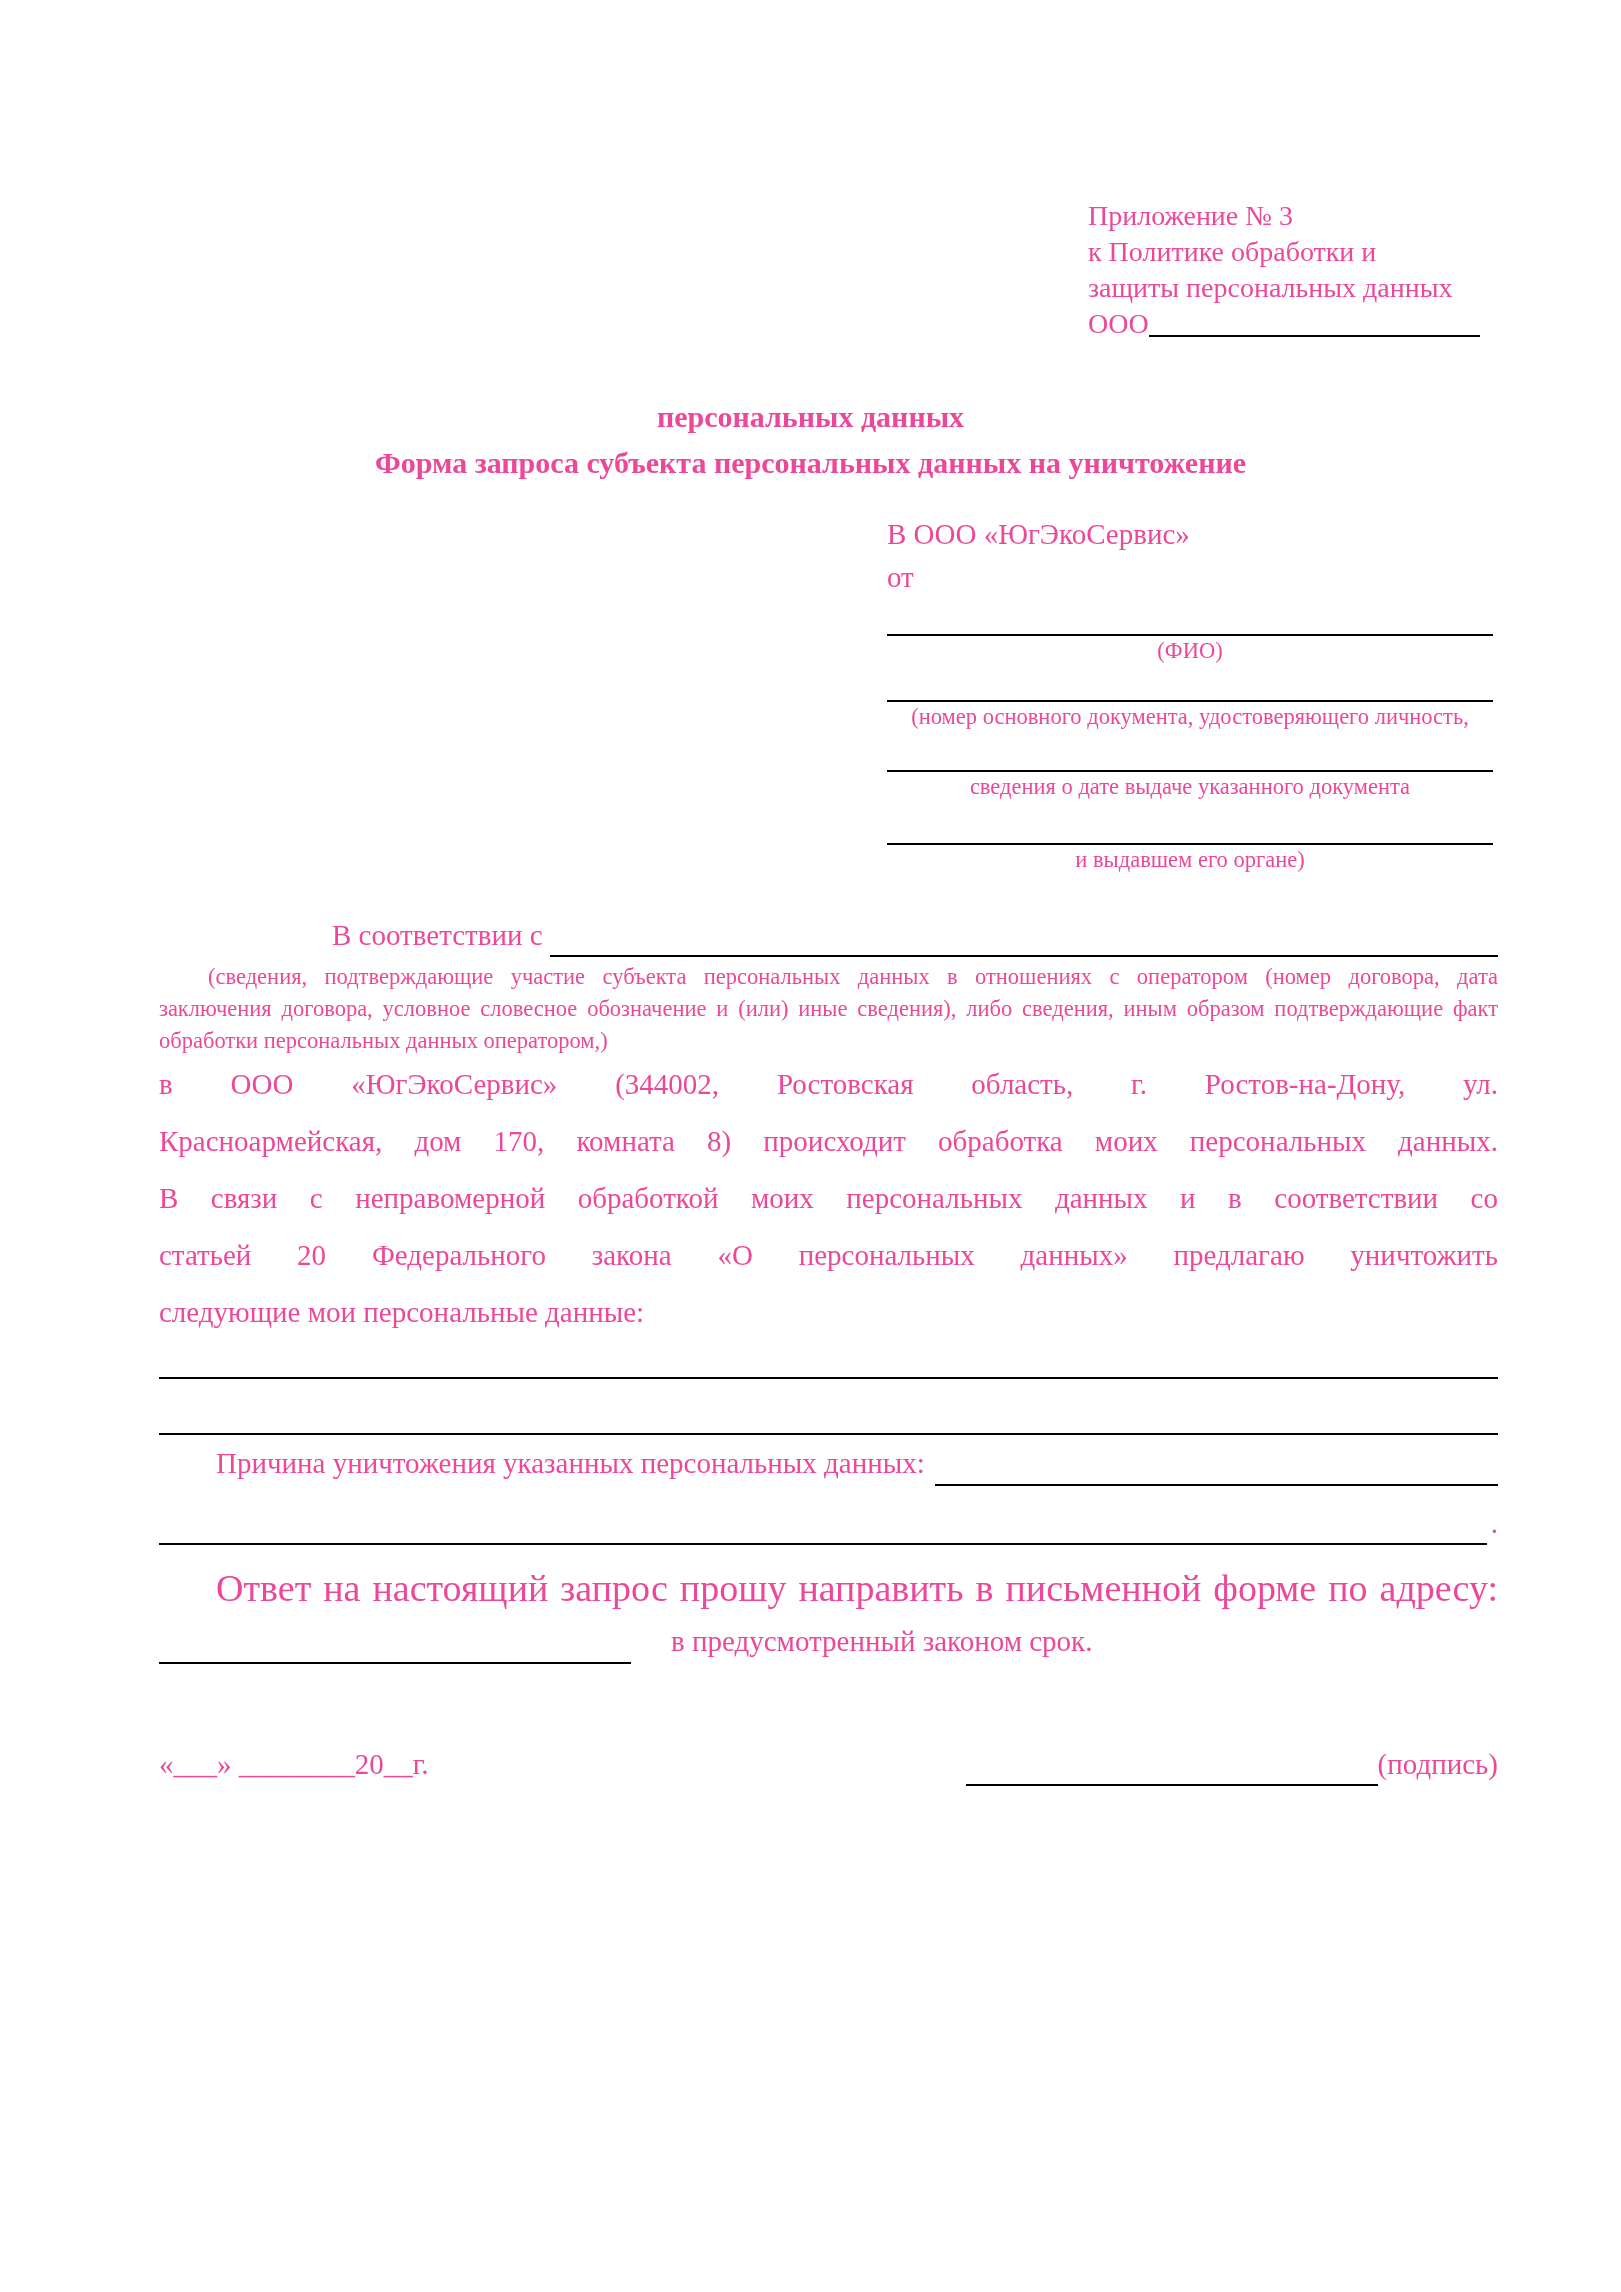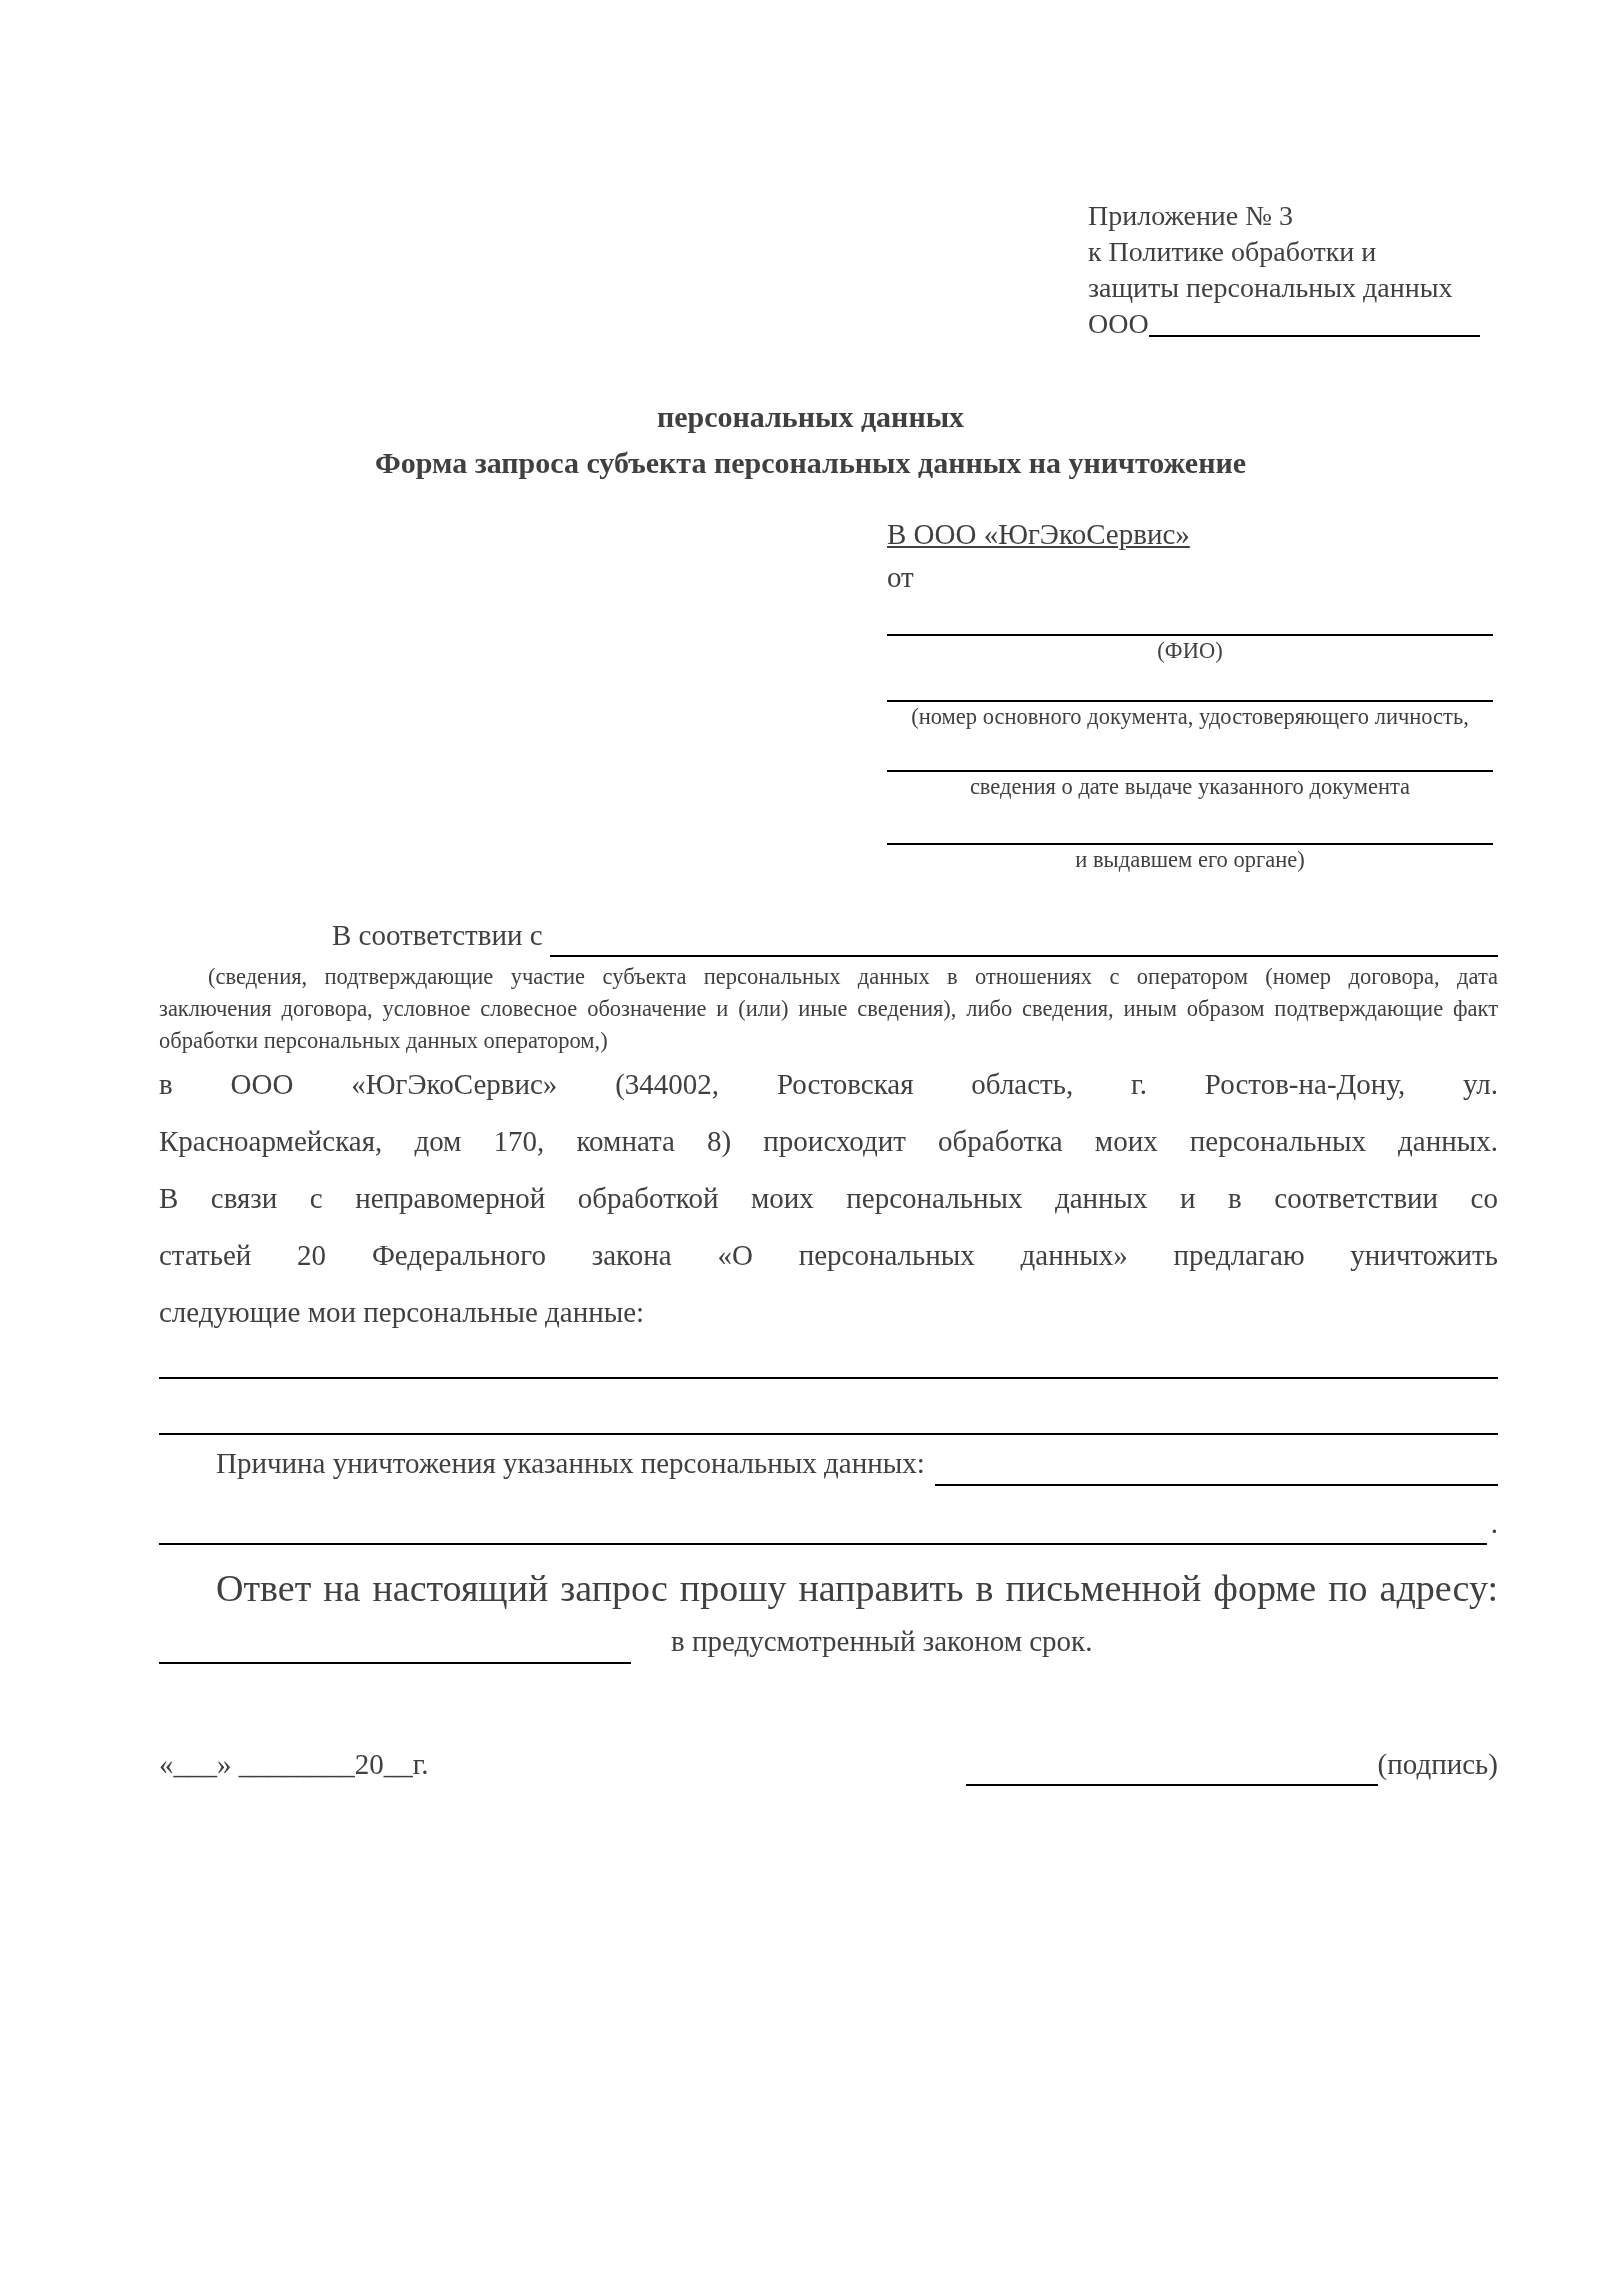--- a/index.html
+++ b/index.html
@@ -8,7 +8,7 @@
     width:1621px;height:2293px;
     background:#ffffff;
     font-family:"Liberation Serif","DejaVu Serif",serif;
-    color:#404040;
+    color:#ec4899;
     overflow:hidden;
   }
   

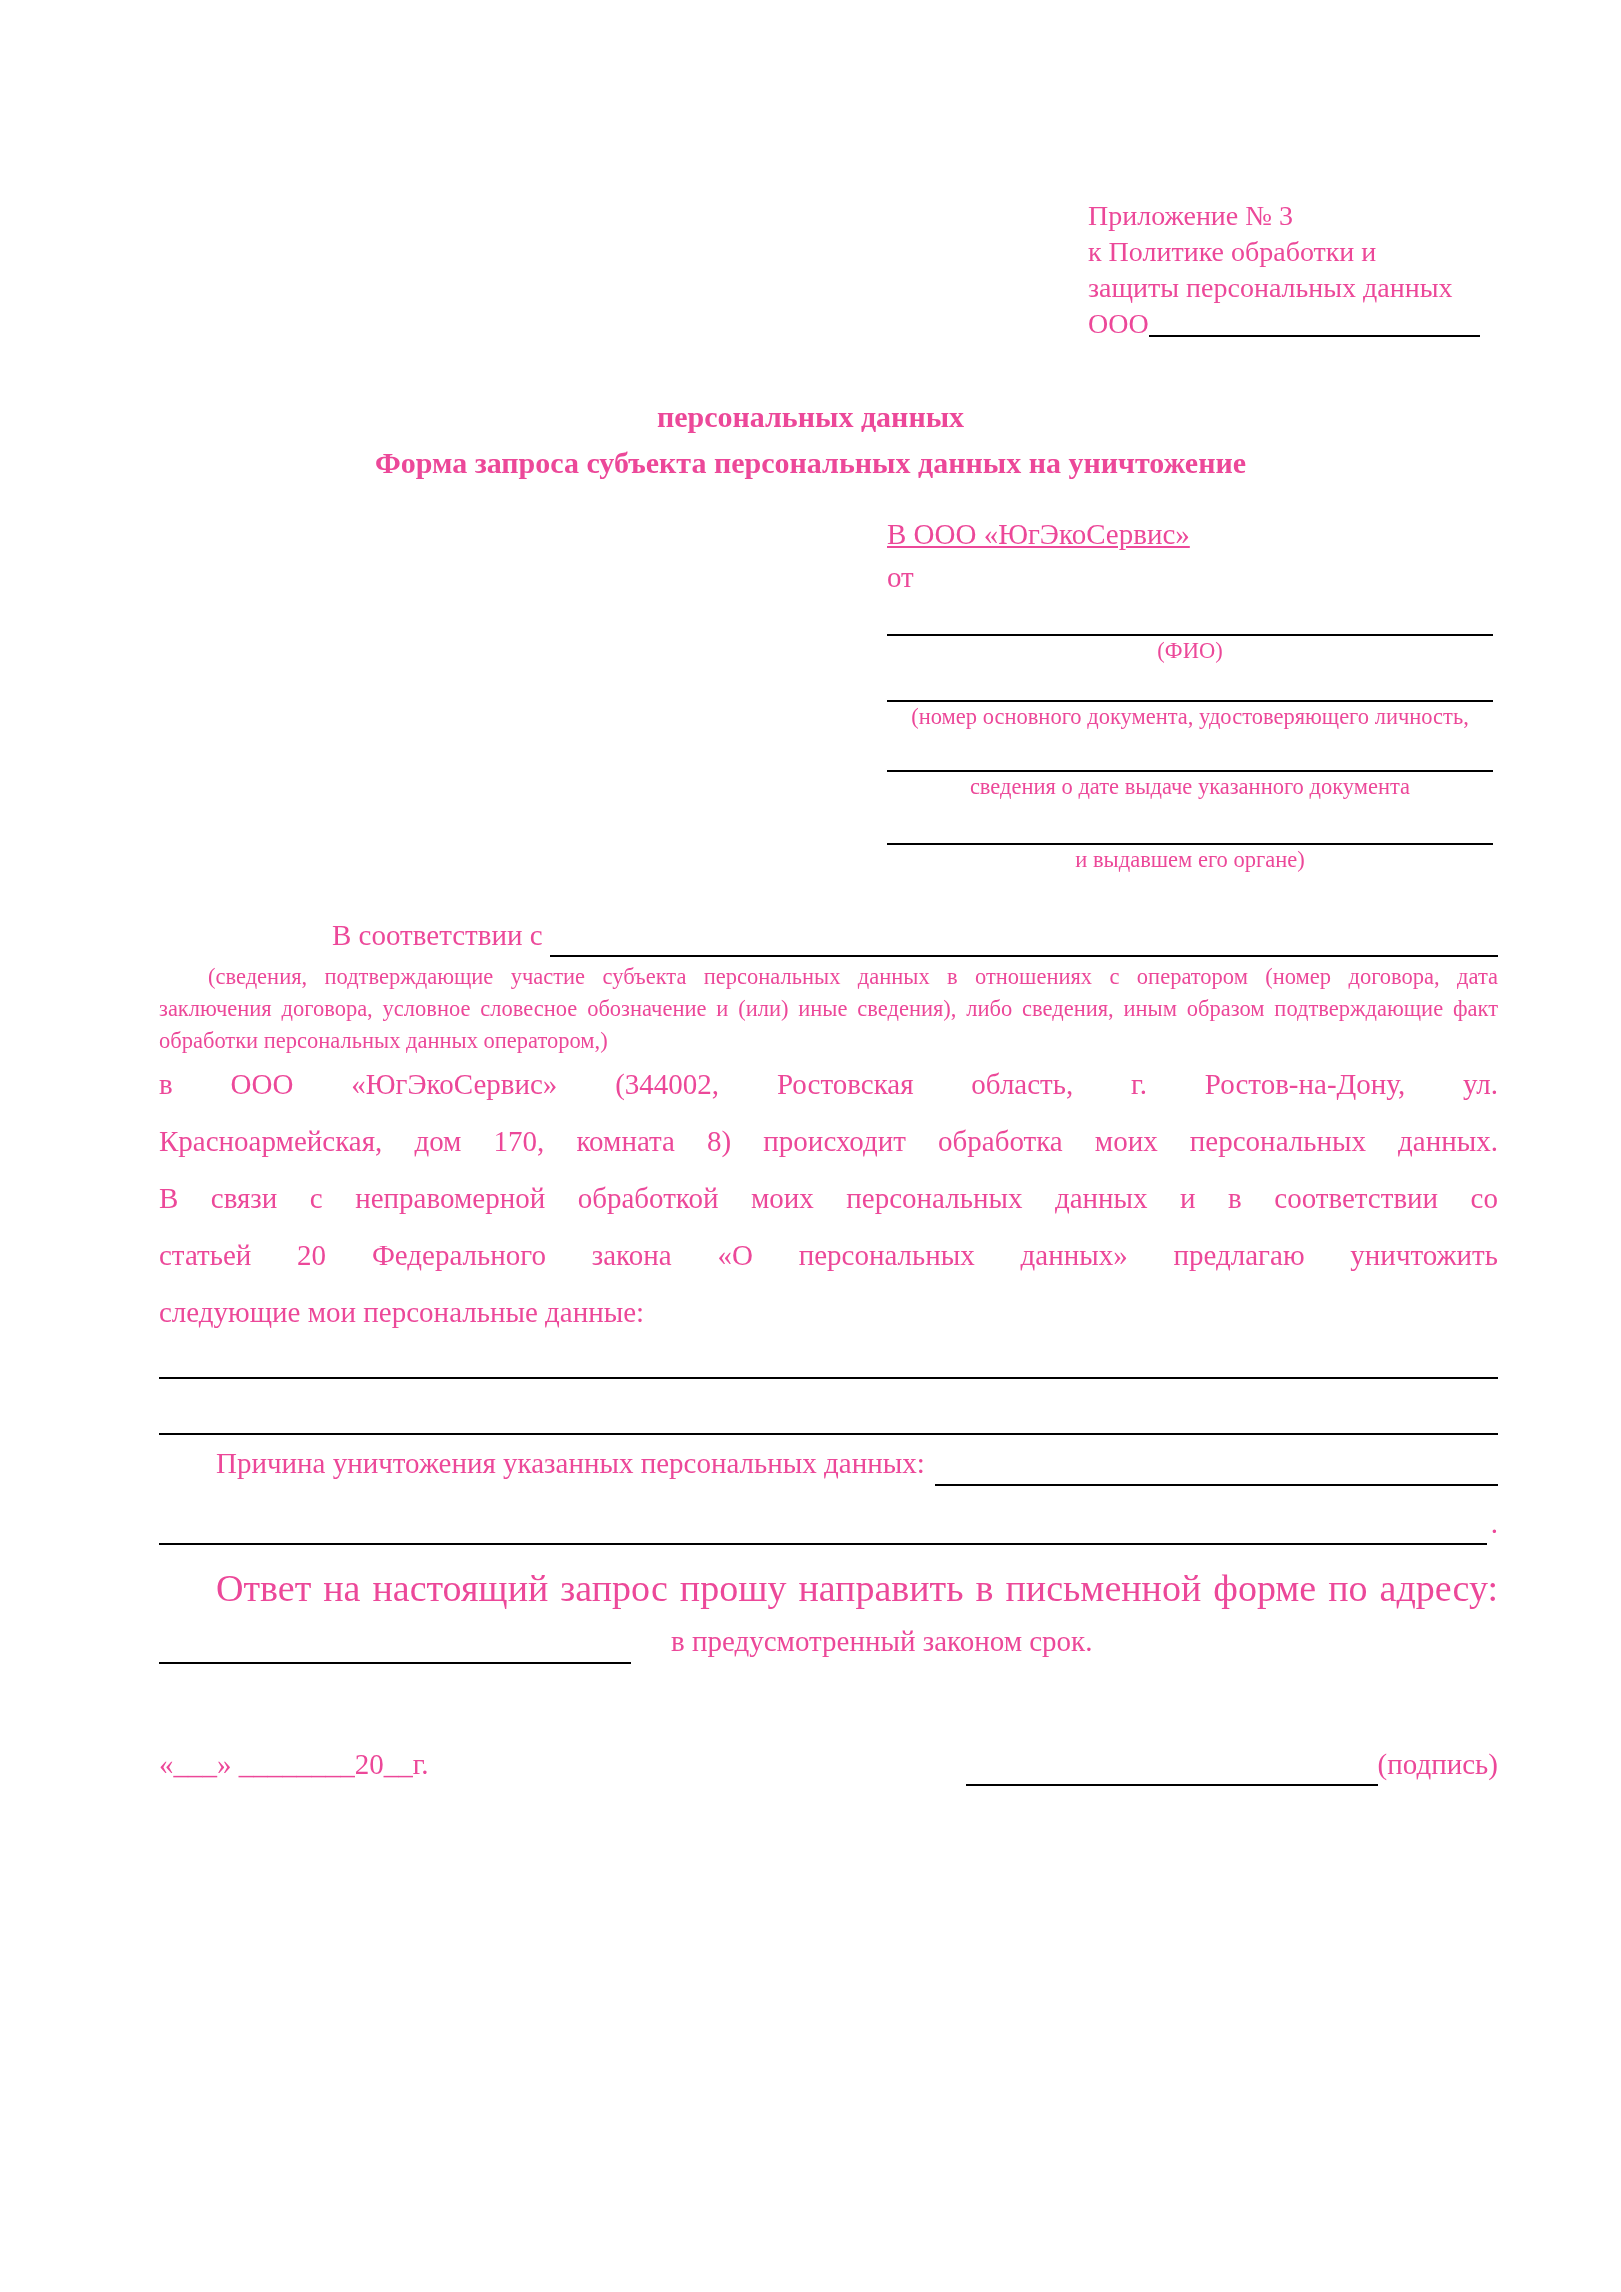--- a/index.html
+++ b/index.html
@@ -25,7 +25,7 @@
   }
   
   .addressee{position:absolute;left:887px;top:515px;width:606px;font-size:29px;}
-  .addressee .org{line-height:39px;text-decoration:underline;}
+  .addressee .org{line-height:39px;}
   .addressee .from{line-height:39px;margin-top:4px;}
   .fill{border-bottom:2px solid #000;}
   .g1-line{height:37px;}

